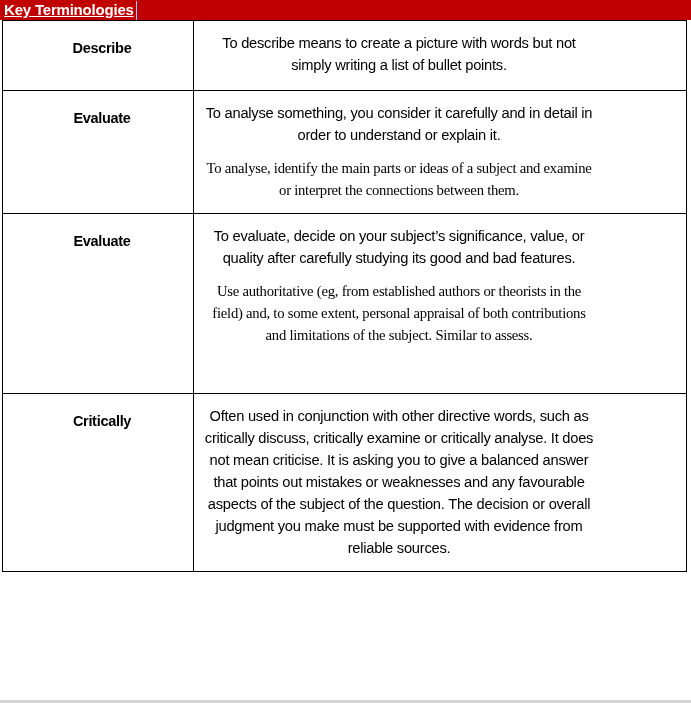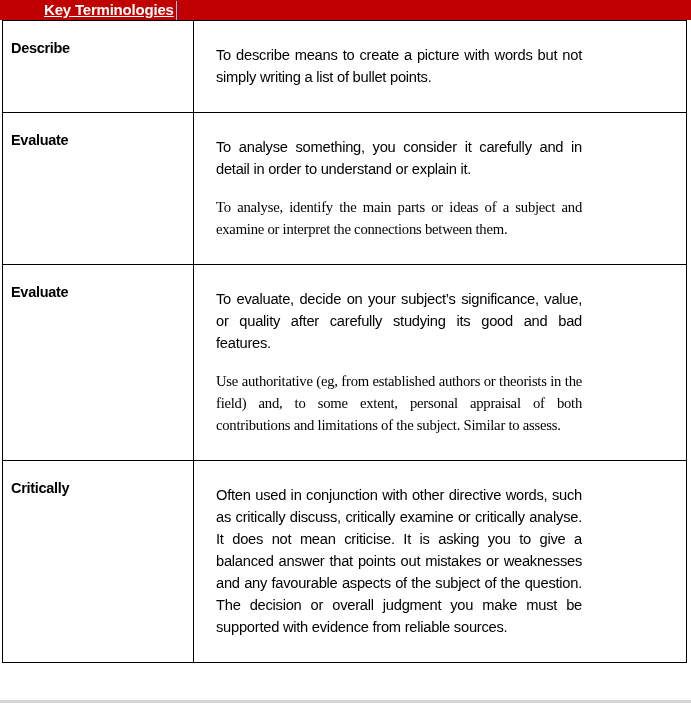--- a/index.html
+++ b/index.html
@@ -9,7 +9,7 @@
     .header-title { position: absolute; left: 2px; top: 1px; height: 19px; padding: 0 2px 0 2px;
                     font-weight: bold; font-size: 15px; line-height: 18px; color: #fff;
                     text-decoration: underline; letter-spacing: -0.2px;
-                    border-right: 1px solid #7fd0ff; margin-left: 40px; }
+                    border-right: 1px solid #7fd0ff; }
     table.terms { position: absolute; left: 2px; top: 20px; width: 685px; border-collapse: collapse;
                   table-layout: fixed; }
     table.terms td { border: 1.5px solid #000; vertical-align: top; padding: 0; }

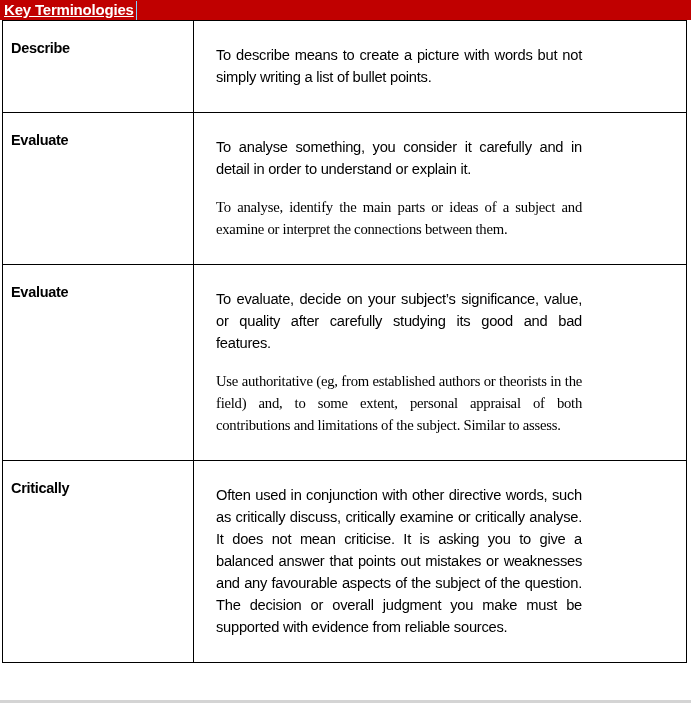--- a/index.html
+++ b/index.html
@@ -12,7 +12,7 @@
                     border-right: 1px solid #7fd0ff; }
     table.terms { position: absolute; left: 2px; top: 20px; width: 685px; border-collapse: collapse;
                   table-layout: fixed; }
-    table.terms td { border: 1.5px solid #000; vertical-align: top; padding: 0; }
+    table.terms td { border: 1.5px solid #000; vertical-align: top; padding: 0; text-align: center; }
     td.term { width: 191px; padding: 18px 0 0 8px !important; font-weight: bold; font-size: 14.5px;
               line-height: 18px; letter-spacing: -0.3px; }
     td.def { padding: 7px 88px 8px 6px !important; font-size: 14.7px; line-height: 22px;

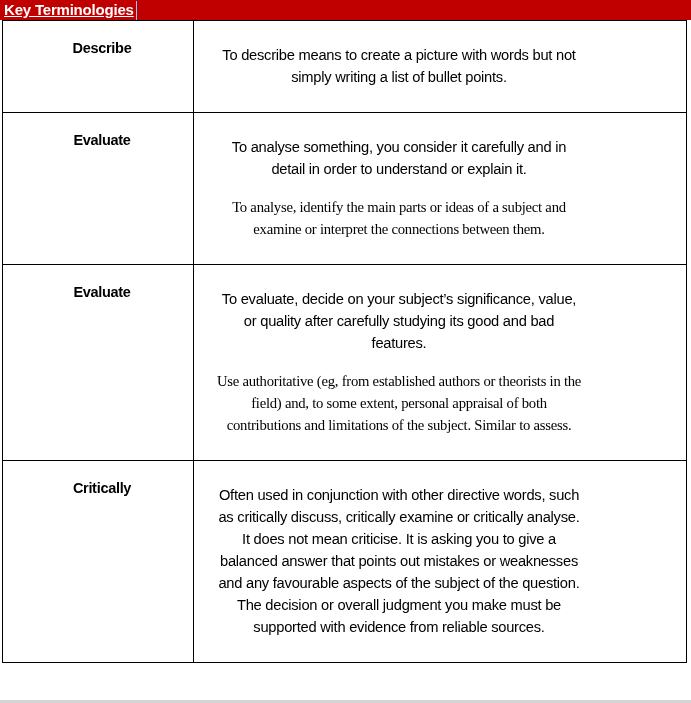--- a/index.html
+++ b/index.html
@@ -17,7 +17,7 @@
               line-height: 18px; letter-spacing: -0.3px; }
     td.def { padding: 7px 88px 8px 6px !important; font-size: 14.7px; line-height: 22px;
              text-align: justify; letter-spacing: -0.25px; }
-    td.def p { margin: 16px; }
+    td.def p { margin: 4px; }
     td.def p + p { margin-top: 11px; font-family: Liberation Serif, serif; }
     tr.r0 td { height: 70px; box-sizing: border-box; }
     tr.r1 td { height: 79px; box-sizing: border-box; }

